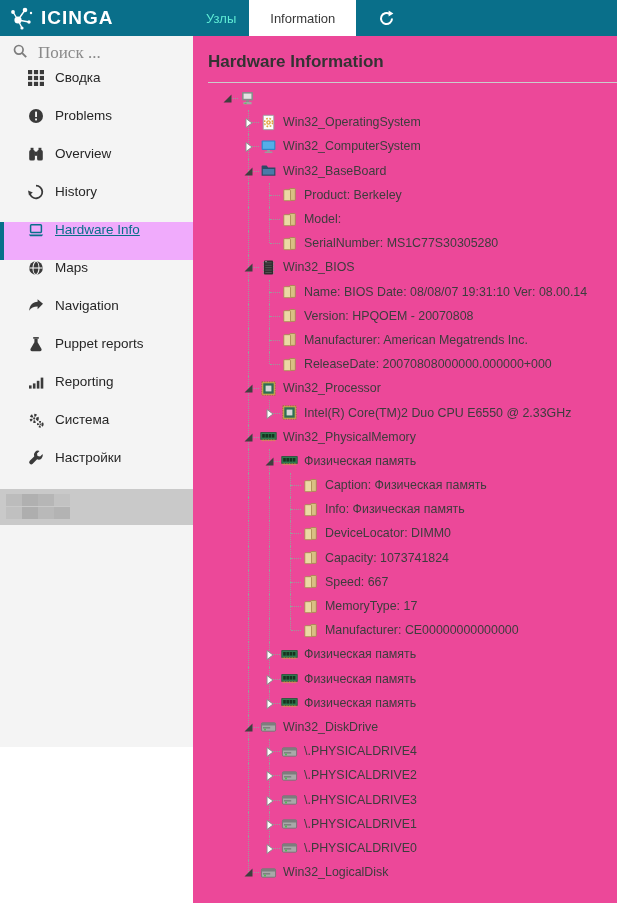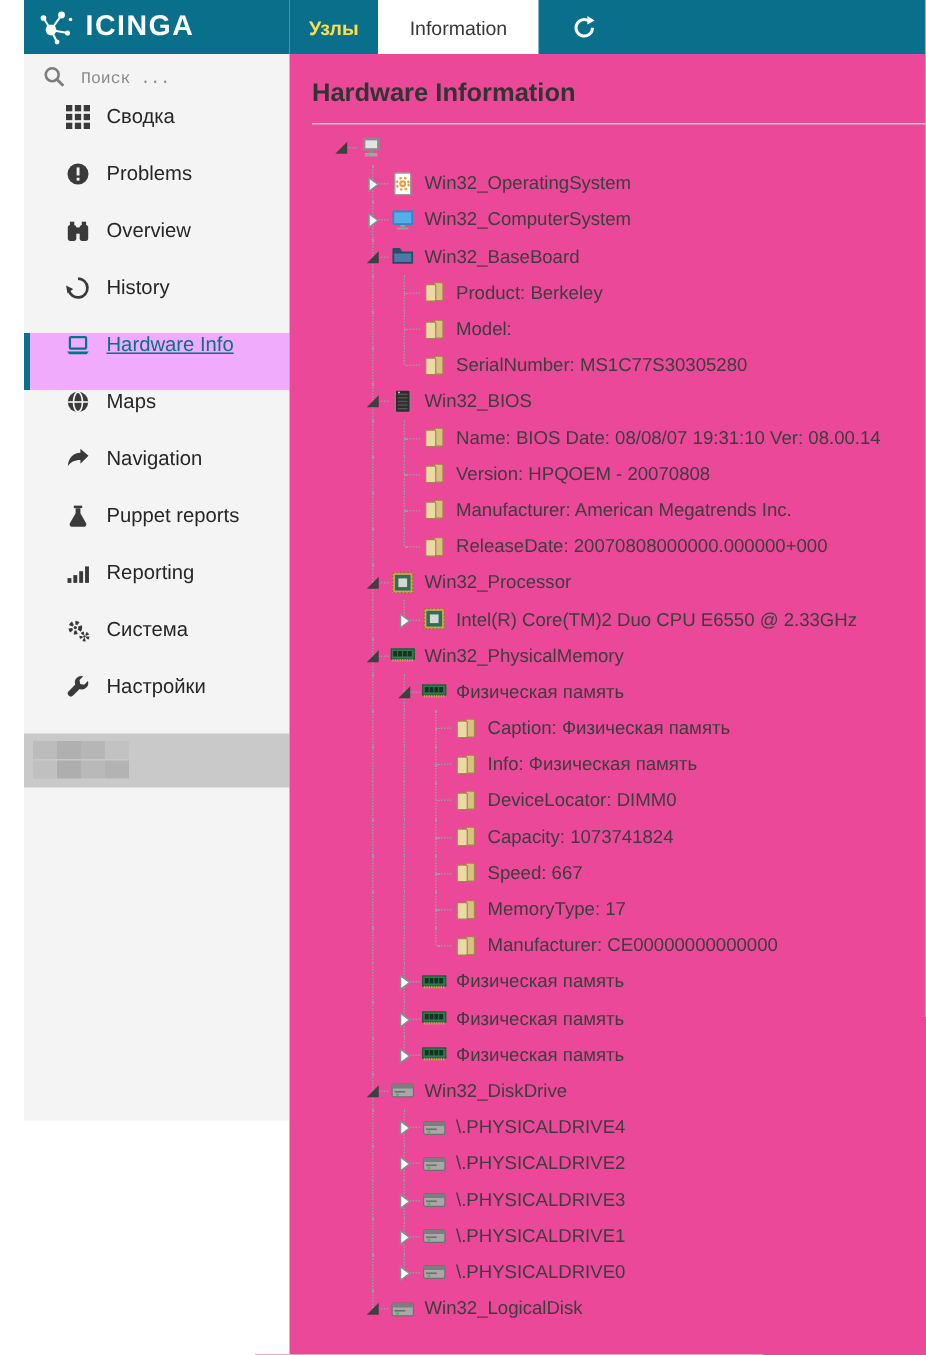--- a/index.html
+++ b/index.html
@@ -8,7 +8,7 @@
   body{font-family:"Liberation Sans",sans-serif;background:#fff;position:relative;overflow:hidden;}
 
   
-  .sidebar{position:absolute;left:16px;top:0;width:193px;height:747px;background:var(--sidebar-bg);}
+  .sidebar{position:absolute;left:0;top:0;width:193px;height:747px;background:var(--sidebar-bg);}
   .logo{height:36px;background:var(--teal);display:flex;align-items:center;padding-left:8px;gap:5px;}
   .logo-text{color:#fff;font-size:19px;font-weight:700;letter-spacing:1px;}
   .search-row{height:34px;display:flex;align-items:center;padding:0 0 0 12px;gap:10px;color:#7d7d7d;}

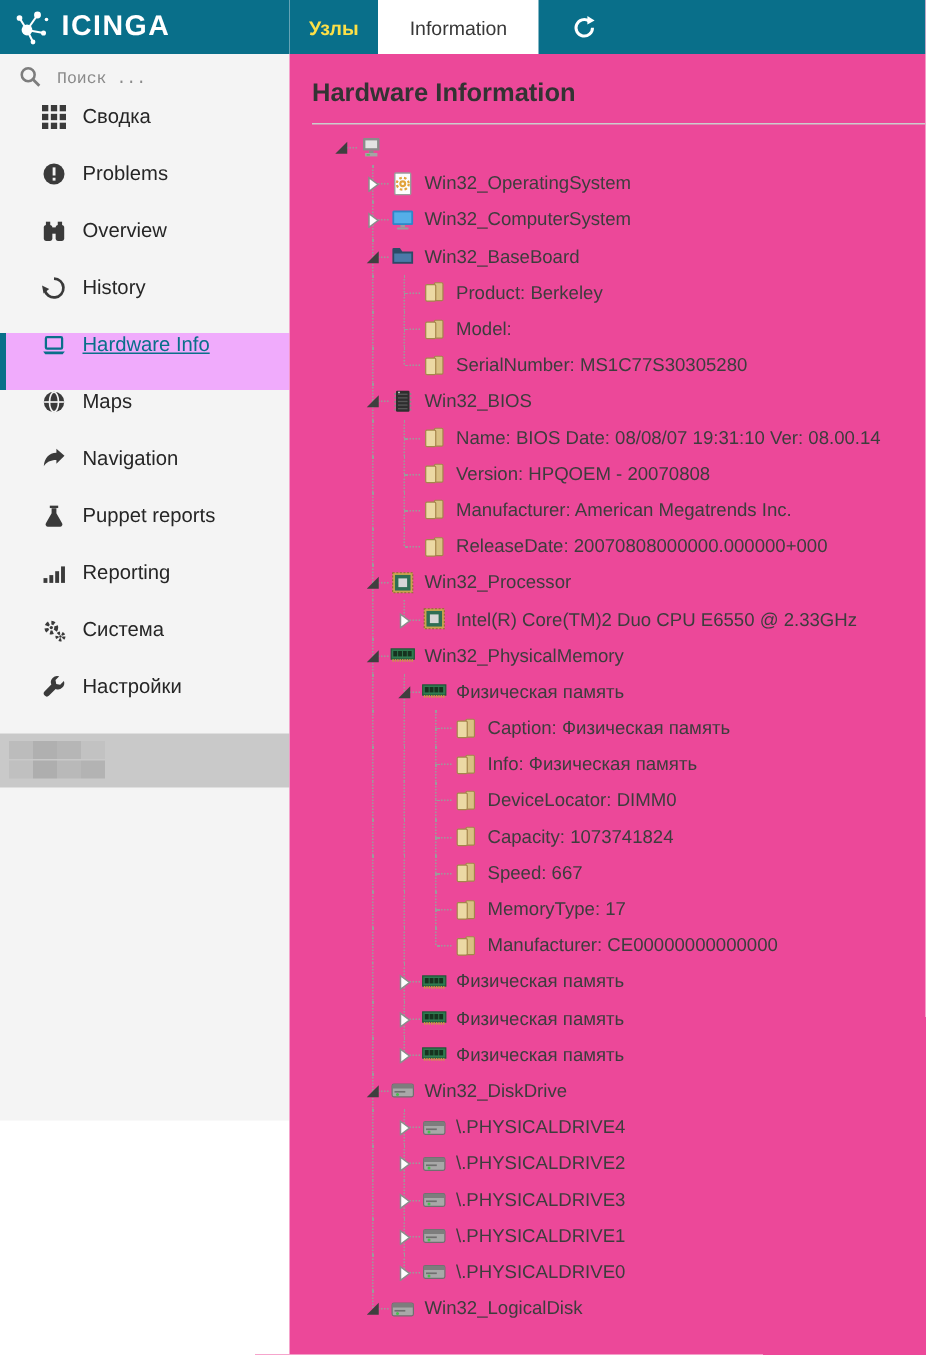--- a/index.html
+++ b/index.html
@@ -26,7 +26,7 @@
   
   .content{position:absolute;left:193px;top:0;right:0;bottom:0;background:#fff;}
   .tabbar{height:36px;background:var(--teal);display:flex;align-items:stretch;}
-  .tab{display:flex;align-items:center;padding:0 13px;color:#fde047;font-size:13px;font-weight:700;cursor:pointer;}
+  .tab{display:flex;align-items:center;padding:0 13px;color:#5eead4;font-size:13px;font-weight:400;cursor:pointer;}
   .tab.active{background:#fff;color:#383838;font-weight:400;padding:0 21px;}
   .refresh-btn{display:flex;align-items:center;padding:0 14px;margin-left:8px;cursor:pointer;}
   .main{position:absolute;top:36px;left:0;right:0;bottom:0;background:#ec4899;overflow:hidden;}

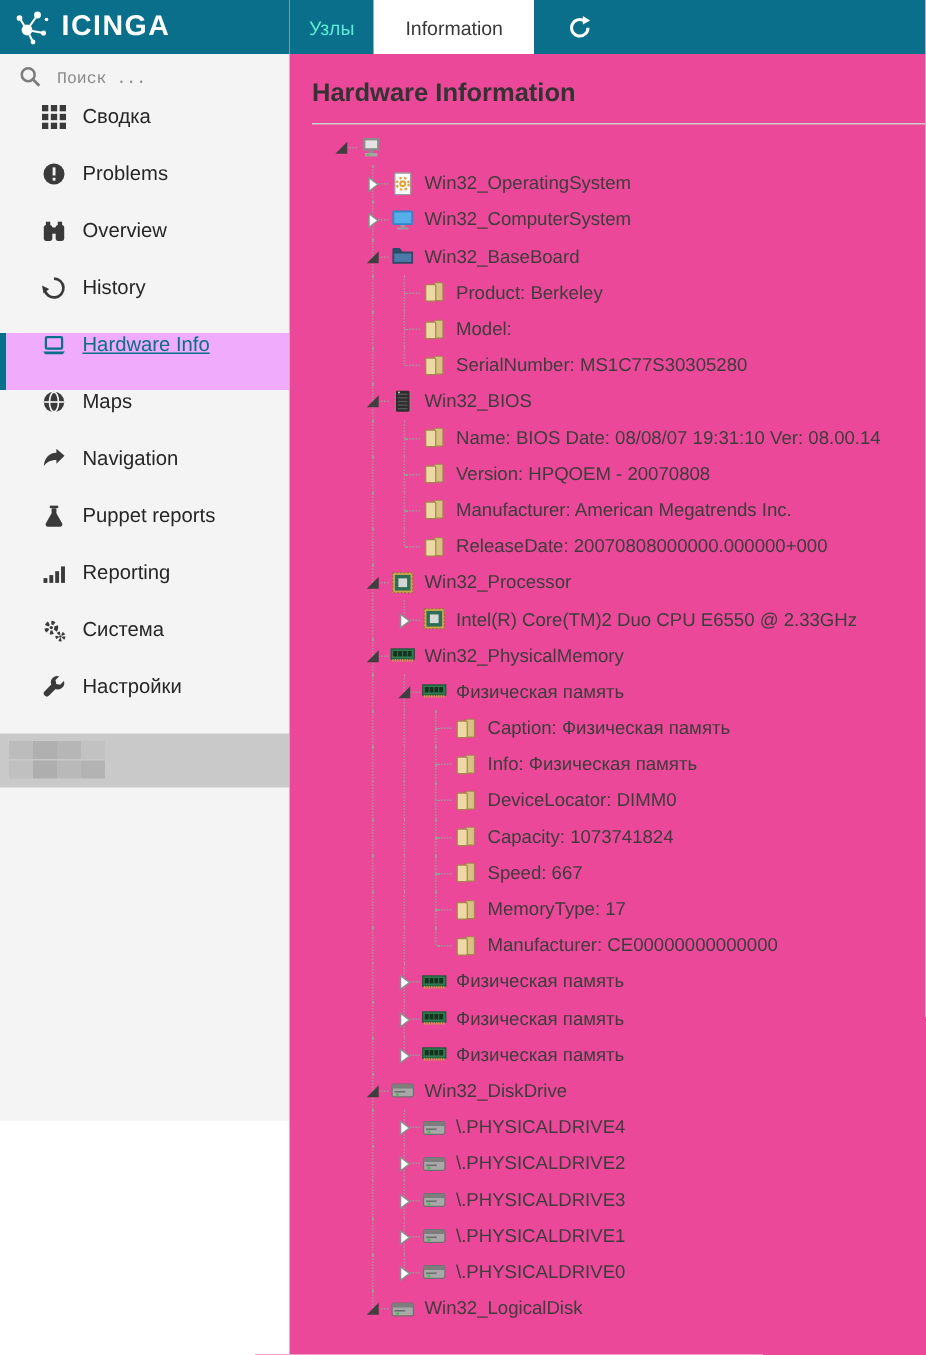--- a/index.html
+++ b/index.html
@@ -12,7 +12,7 @@
   .logo{height:36px;background:var(--teal);display:flex;align-items:center;padding-left:8px;gap:5px;}
   .logo-text{color:#fff;font-size:19px;font-weight:700;letter-spacing:1px;}
   .search-row{height:34px;display:flex;align-items:center;padding:0 0 0 12px;gap:10px;color:#7d7d7d;}
-  .search-row input{border:0;background:transparent;outline:none;font-family:Liberation Mono, monospace;font-size:11px;color:#000000;width:130px;}
+  .search-row input{border:0;background:transparent;outline:none;font-family:Liberation Serif, serif;font-size:17px;color:#000000;width:130px;}
   .search-row input::placeholder{color:#8a8a8a;}
   .menu{display:block;}
   .menu-item{height:38px;display:flex;align-items:flex-start;gap:11px;padding-left:24px;font-size:13.5px;color:#262626;border-left:4px solid transparent;cursor:pointer;}

